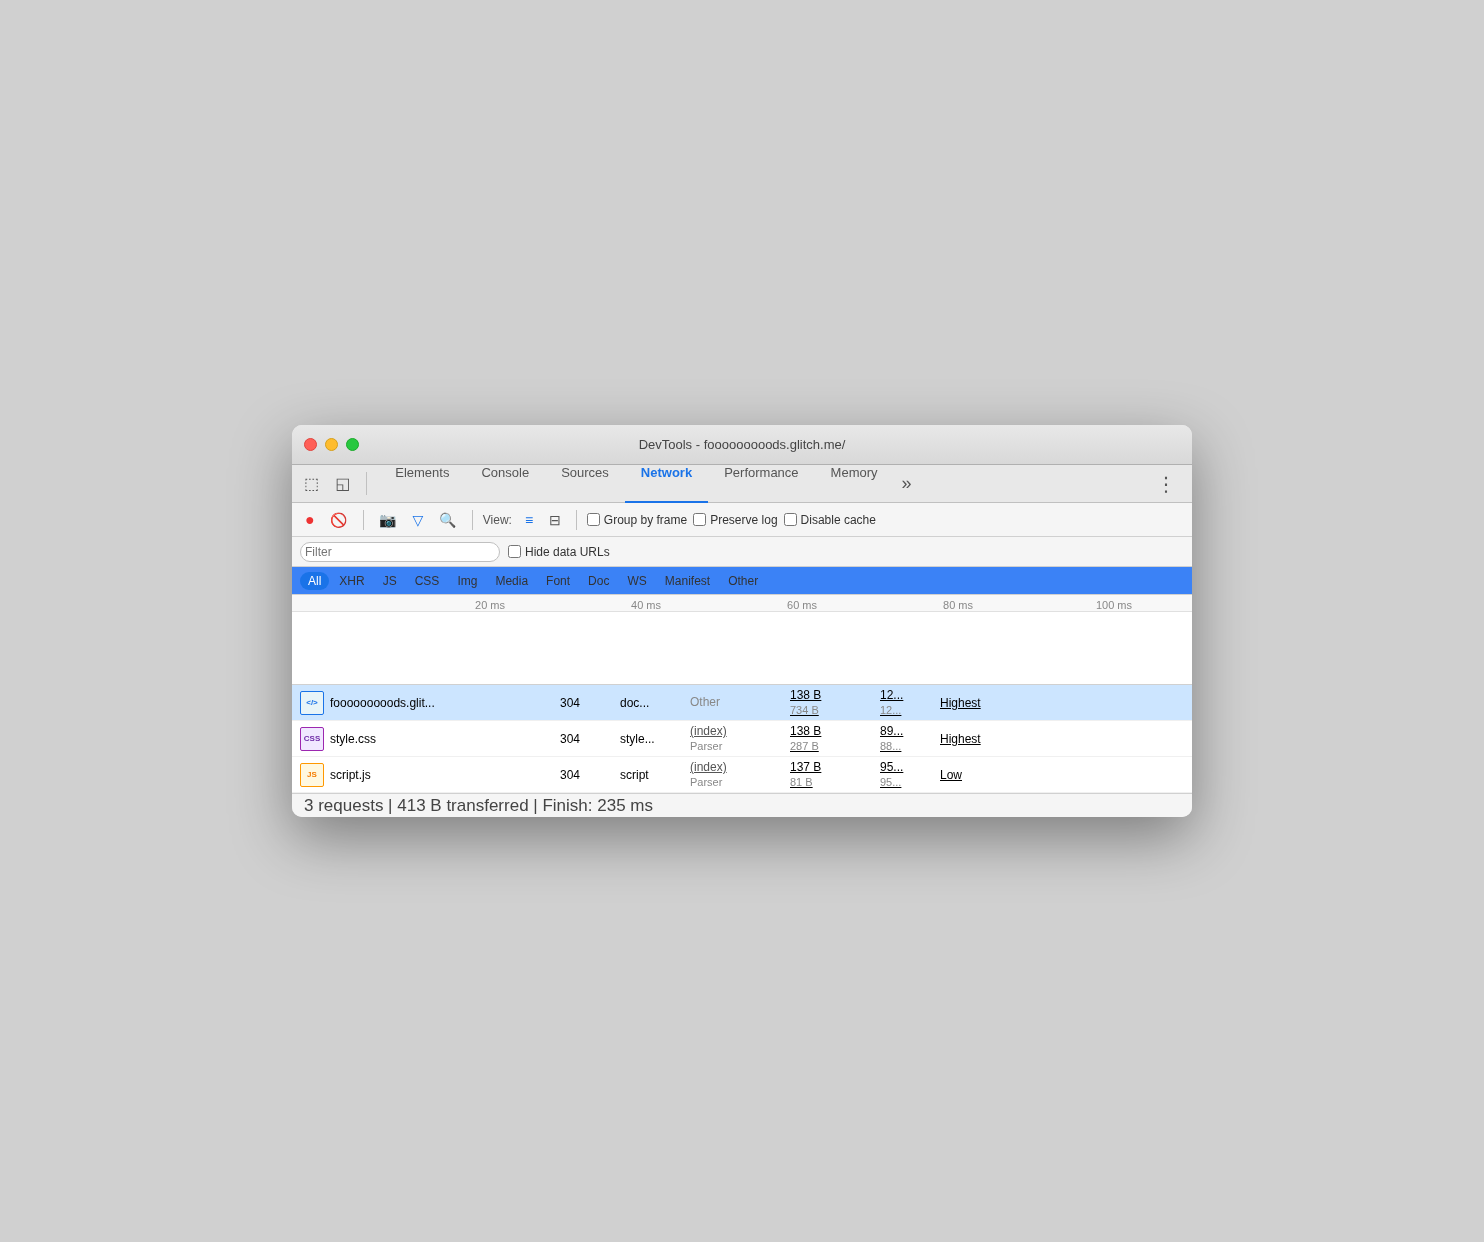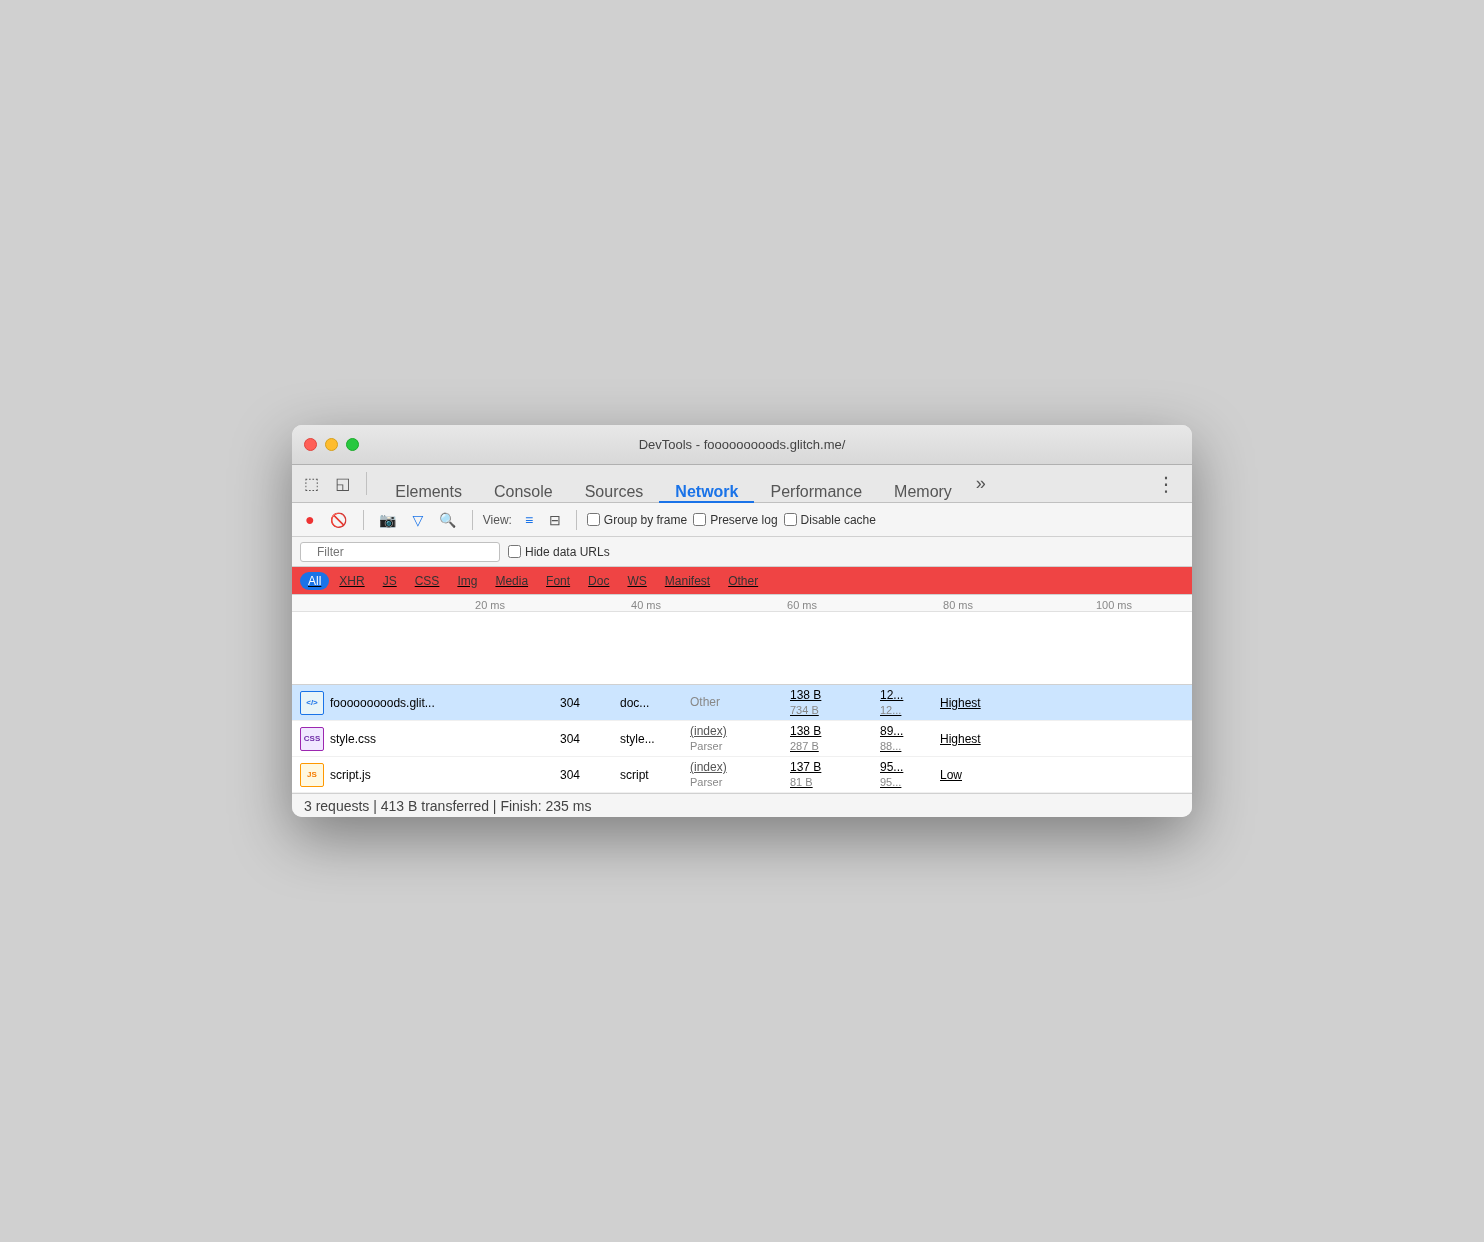--- a/index.html
+++ b/index.html
@@ -88,8 +88,8 @@
       padding: 0 16px;
       height: 38px;
       display: flex;
-      align-items: flex-end;
-      font-size: 16px;
+      align-items: flex-start;
+      font-size: 13px;
       color: #555;
       cursor: pointer;
       border-bottom: 2px solid transparent;

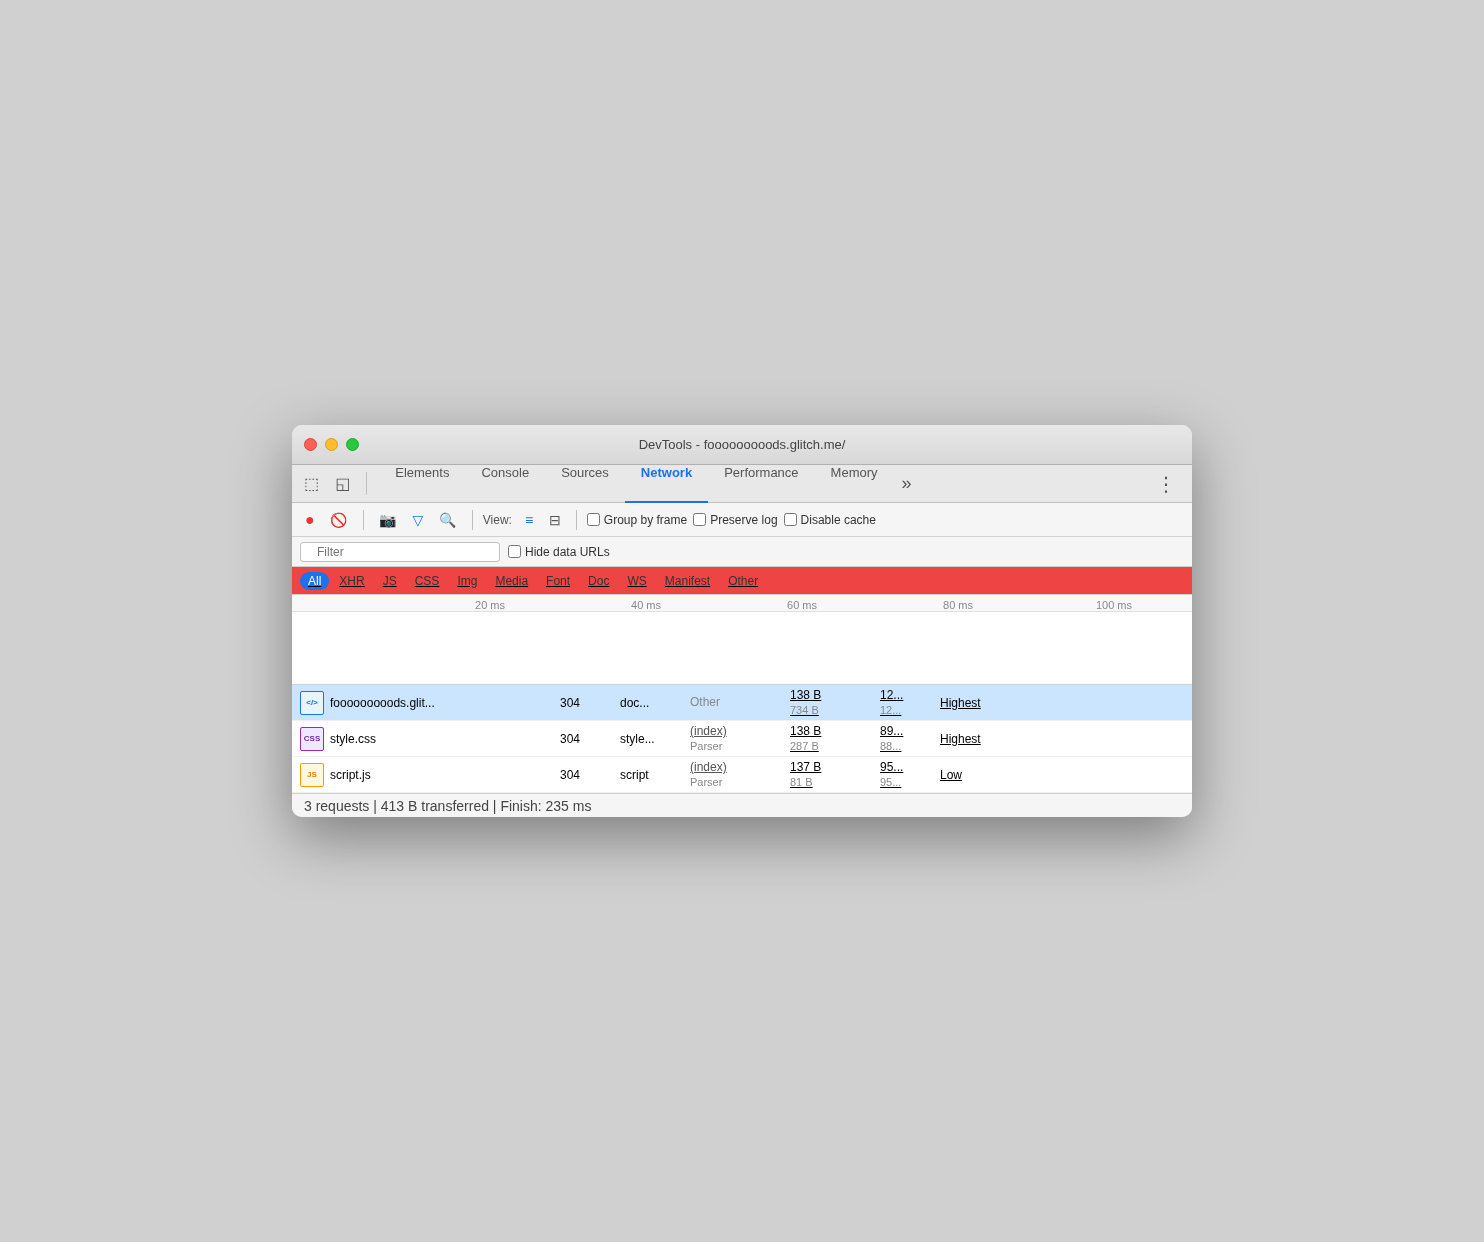--- a/index.html
+++ b/index.html
@@ -168,8 +168,8 @@
     }
     .filter-input {
       border: 1px solid #c0c0c0;
-      border-radius: 3px;
-      padding: 2px 16px;
+      border-radius: 10px;
+      padding: 2px 4px;
       font-size: 12px;
       width: 200px;
       background: white;

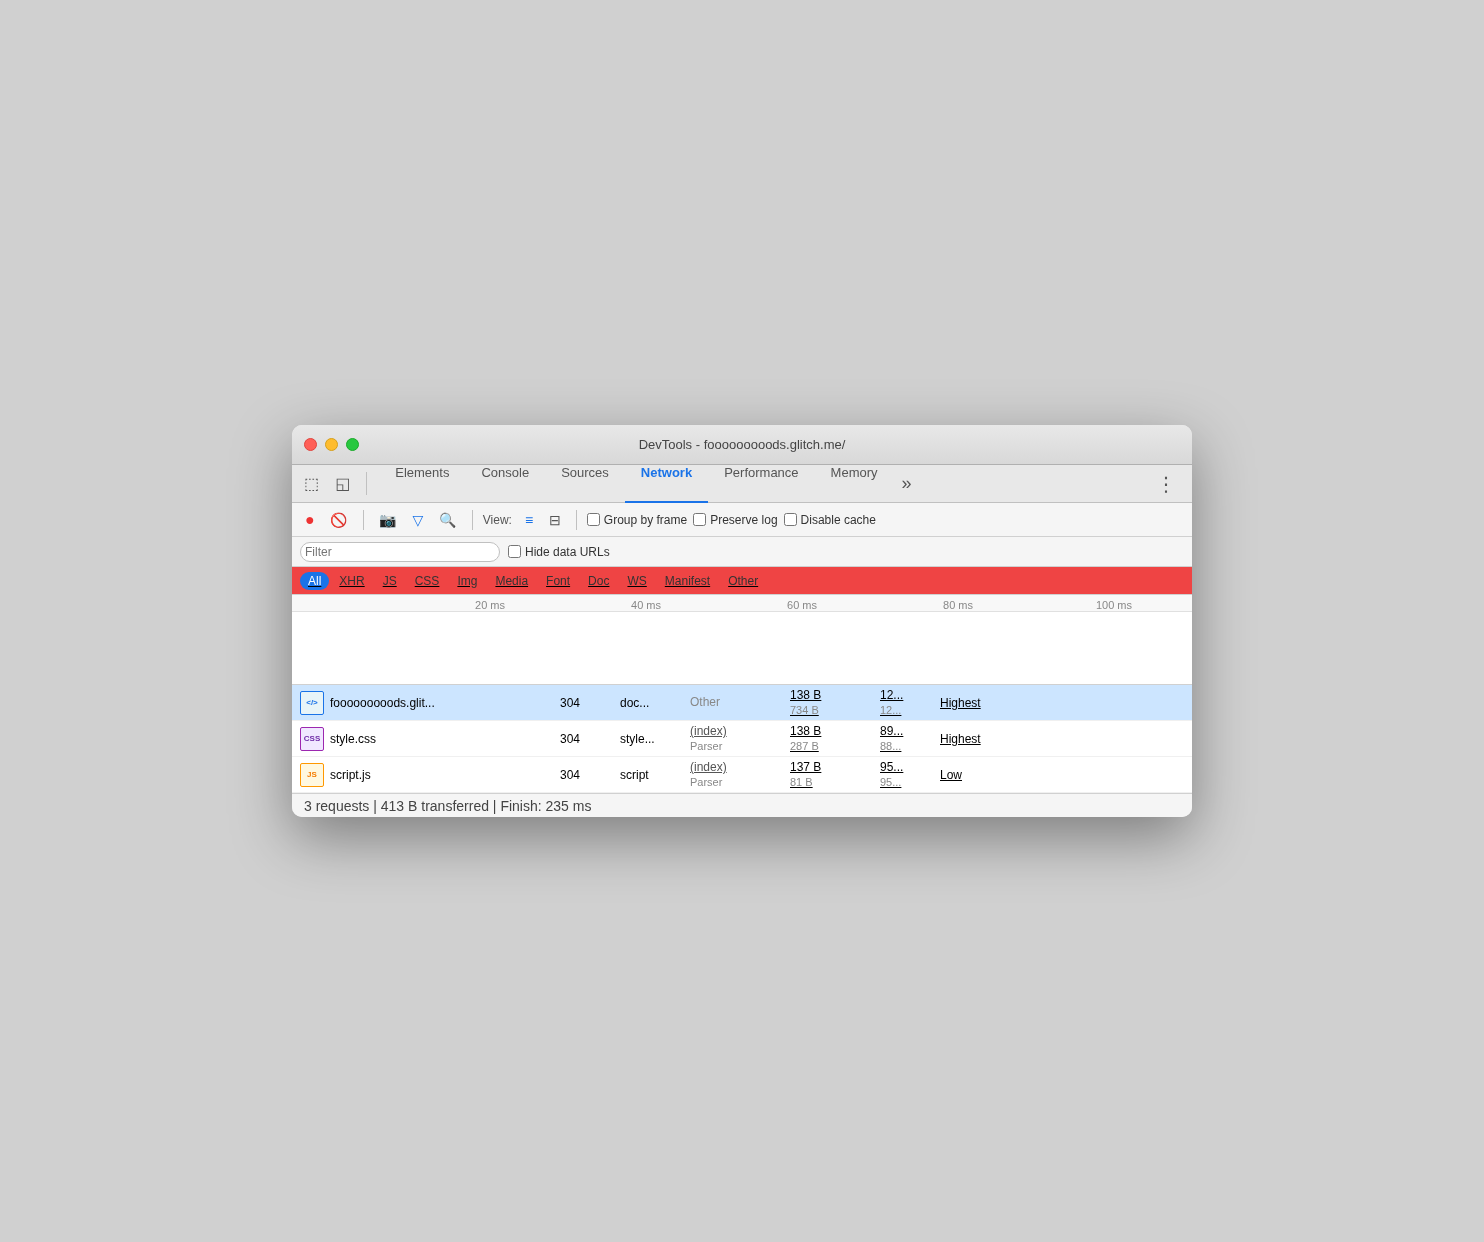--- a/index.html
+++ b/index.html
@@ -184,14 +184,13 @@
 
     
     .type-filters {
-      background: #ef4444;
+      background: #3b82f6;
       border-bottom: 1px solid #d0d0d0;
       display: flex;
       align-items: center;
       height: 28px;
       padding: 0 8px;
       gap: 2px;
-      text-decoration: underline;
     }
     .type-btn {
       padding: 2px 8px;

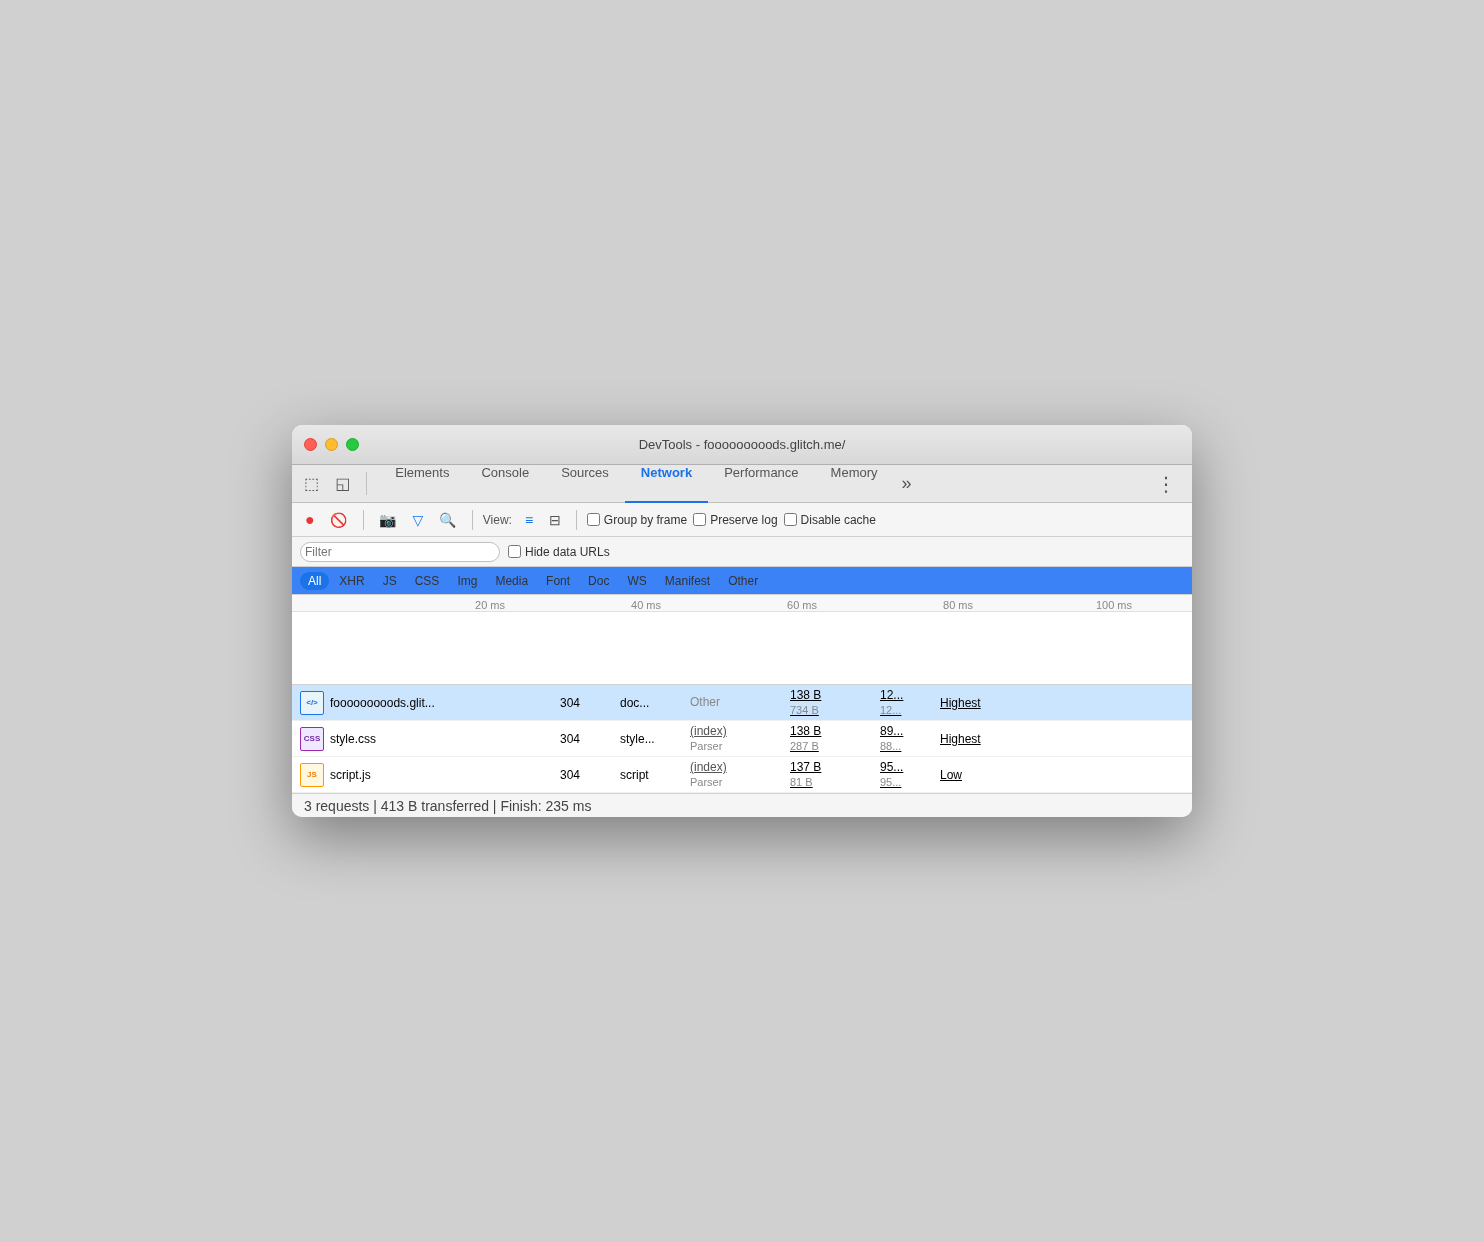--- a/index.html
+++ b/index.html
@@ -326,7 +326,7 @@
       display: flex;
       align-items: center;
       padding: 0 12px;
-      font-size: 14px;
+      font-size: 17px;
       color: #444;
     }
 

